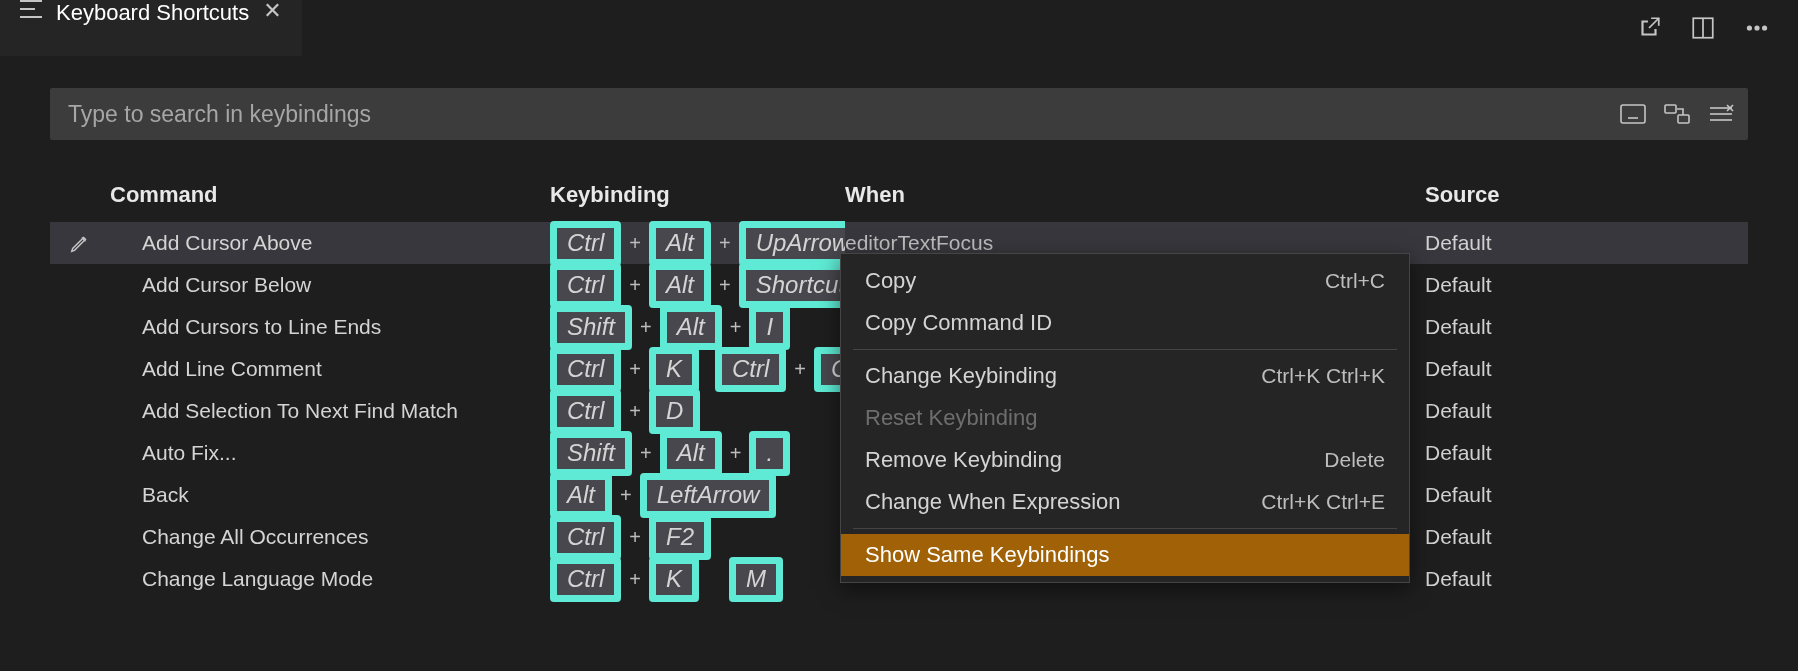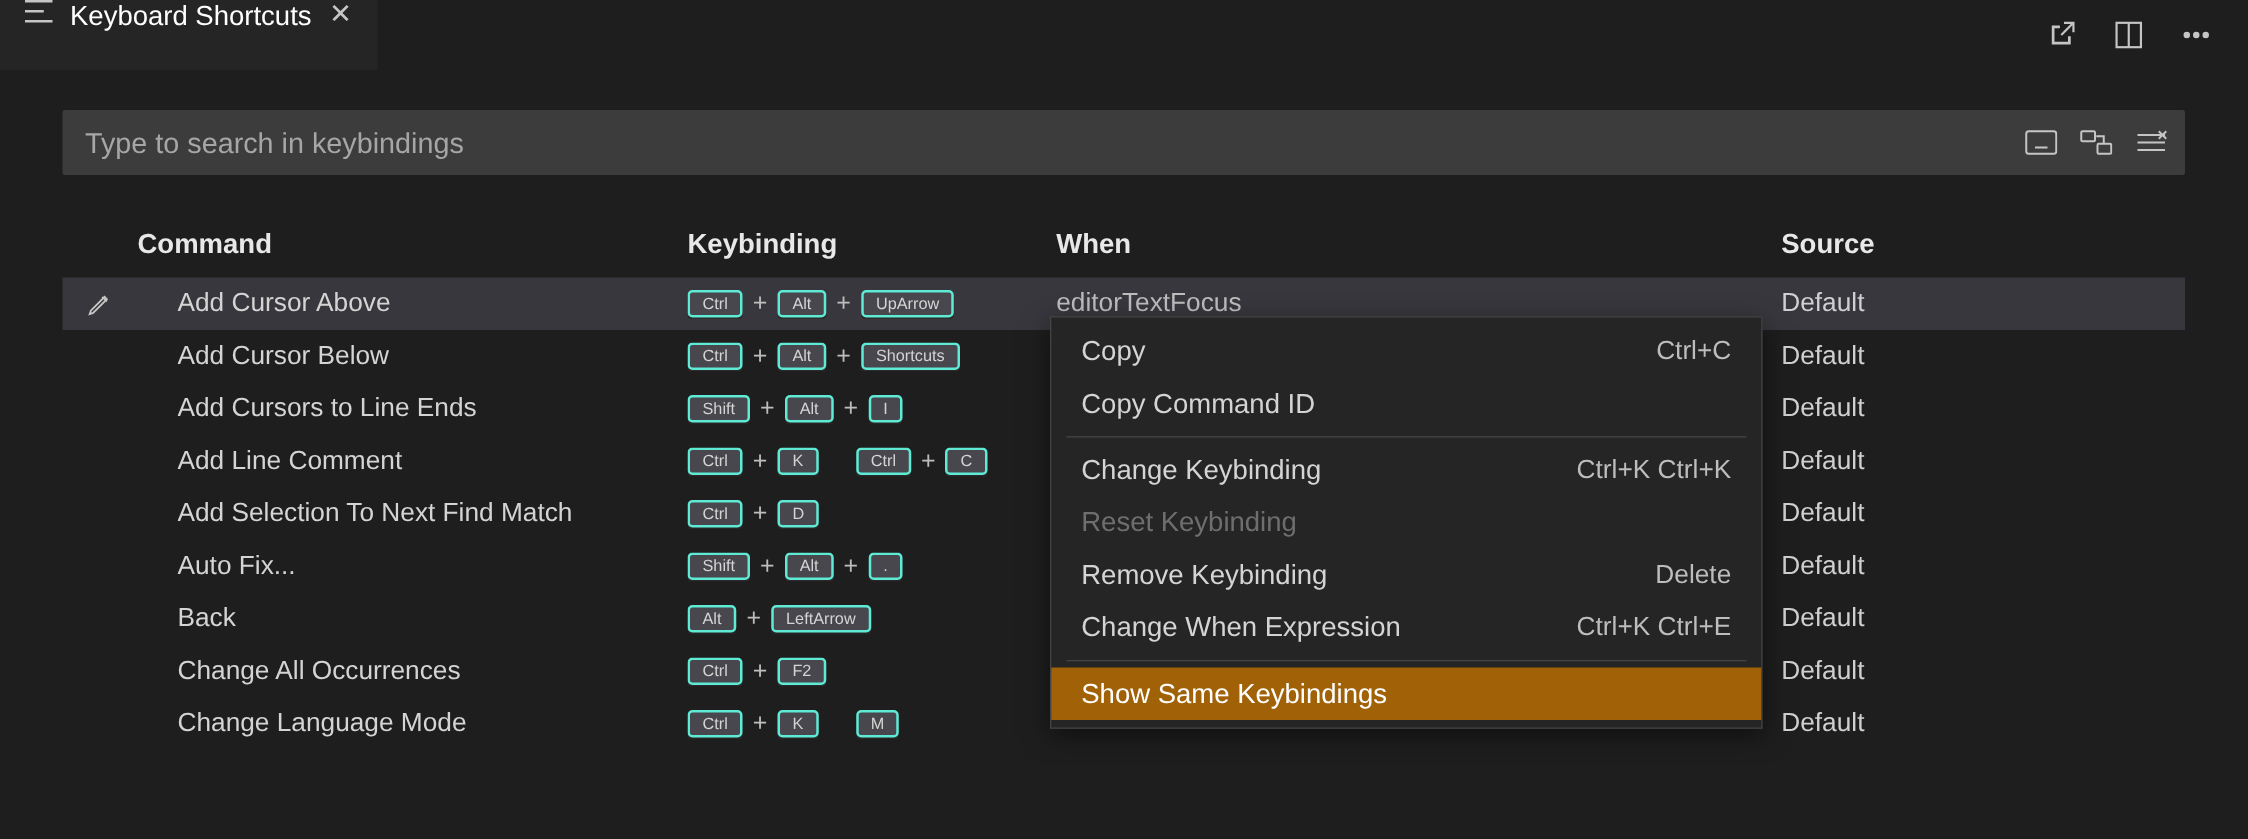--- a/index.html
+++ b/index.html
@@ -101,12 +101,13 @@
   .kbwrap { display:flex; align-items:center; gap:8px; flex-wrap:nowrap;}
   .key {
     background:#47474d;
-    border:2px solid #5eead4;
+    border:7px solid #5eead4;
     box-shadow: 0 2px 0 #2a2a2a;
     border-radius:4px;
     padding:1px 10px 2px 10px;
-    font-size:13px;
+    font-size:24px;
     color:#d4d4d4;
+    font-style:italic;
   }
   .plus { color:#bdbdbd; font-size:20px; }
   .chord-gap { display:inline-block; width:14px; }

